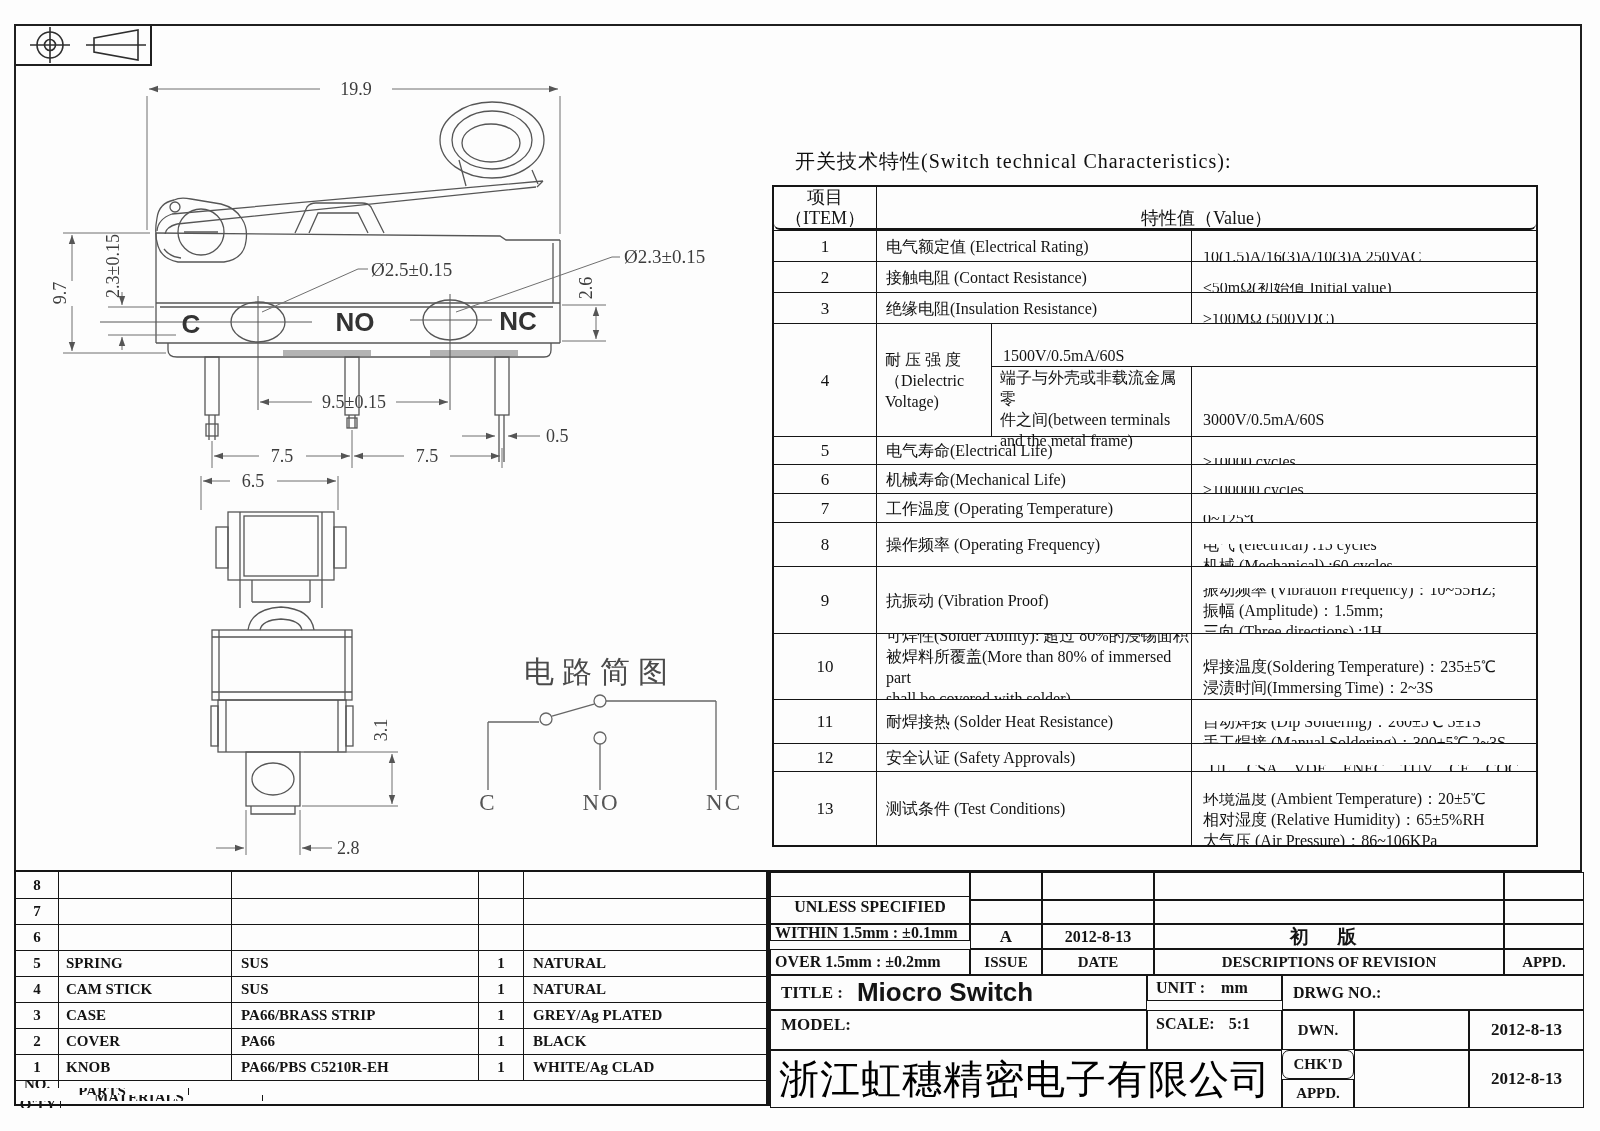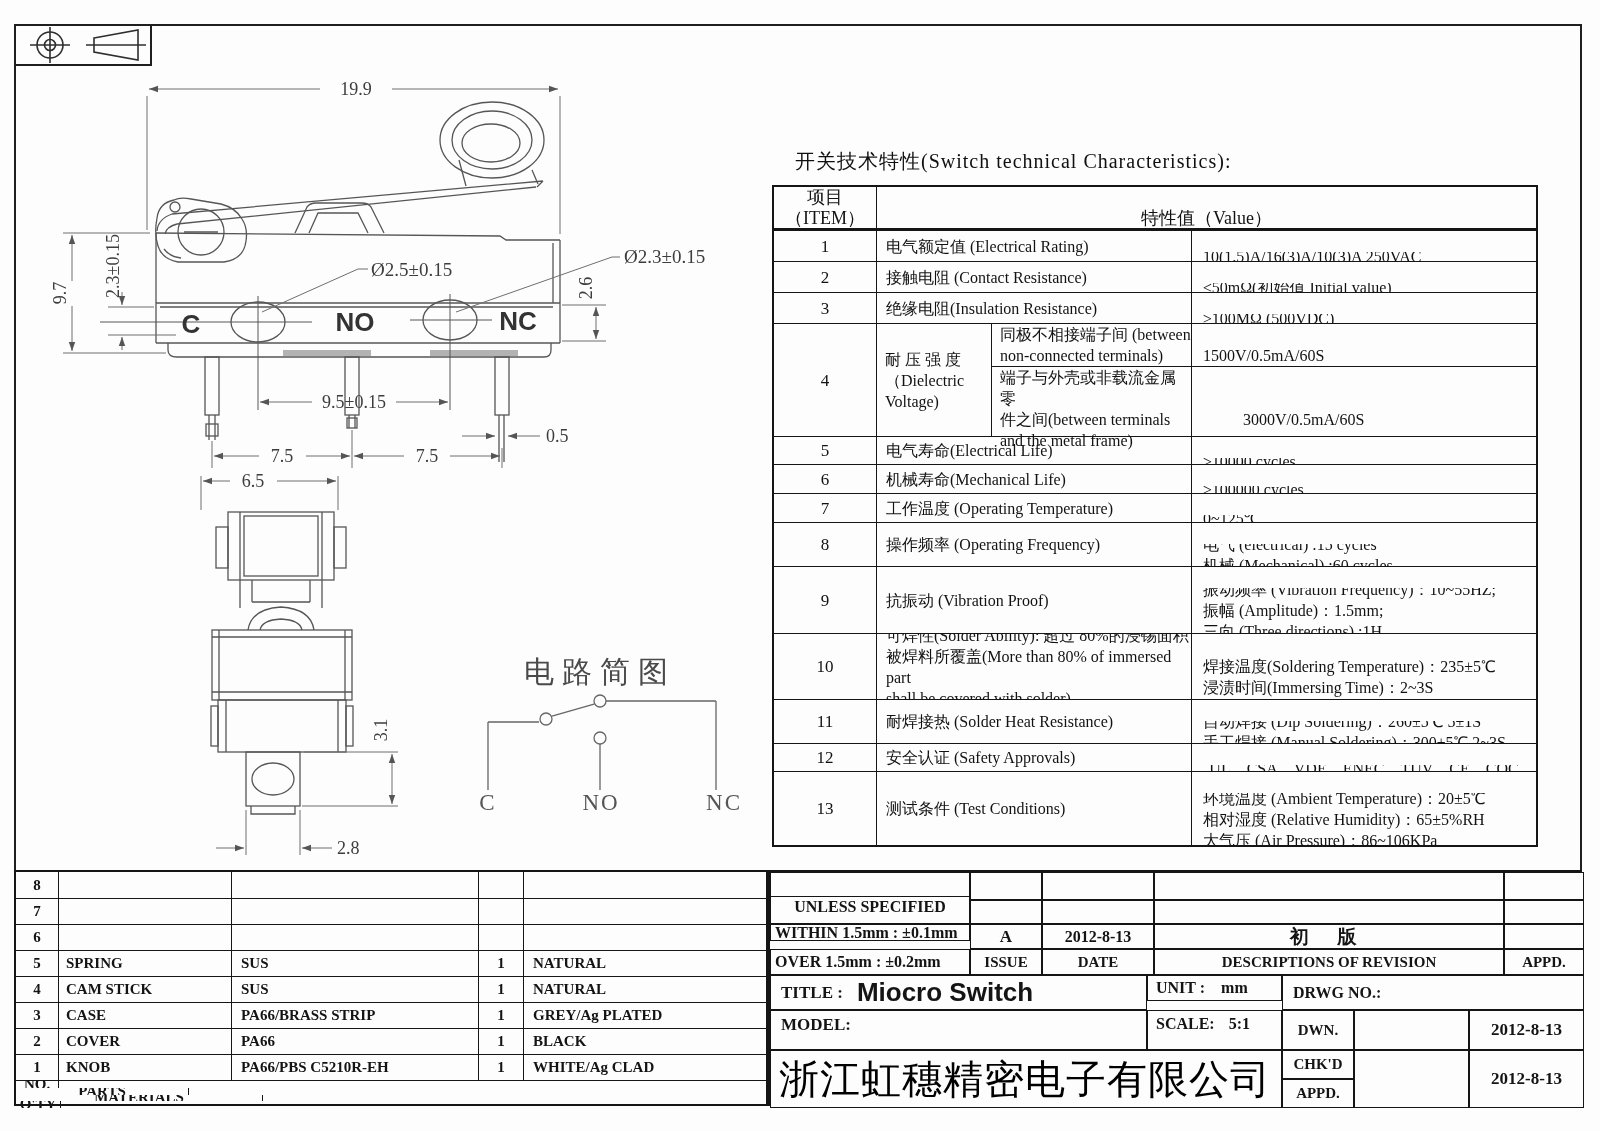--- a/index.html
+++ b/index.html
@@ -16,7 +16,7 @@
   #spec-title { left:795px; top:148px; font-size:20px; color:#101010; letter-spacing:1px; }
   #spec-table { left:772px; top:185px; width:766px; border:2px solid #151515; background:#fdfdfd; }
   .srow { display:flex; border-top:1px solid #151515; box-sizing:border-box; }
-  .srow.first { border-top:none; }
+  .srow.first { border-top:none;border-radius:6px; }
   .sc { box-sizing:border-box; border-right:1px solid #151515; display:flex; flex-direction:column;
         justify-content:center; font-size:16px; line-height:21px; color:#121212; overflow:hidden; }
   .sc.item  { width:103px; align-items:center; font-size:17px; }

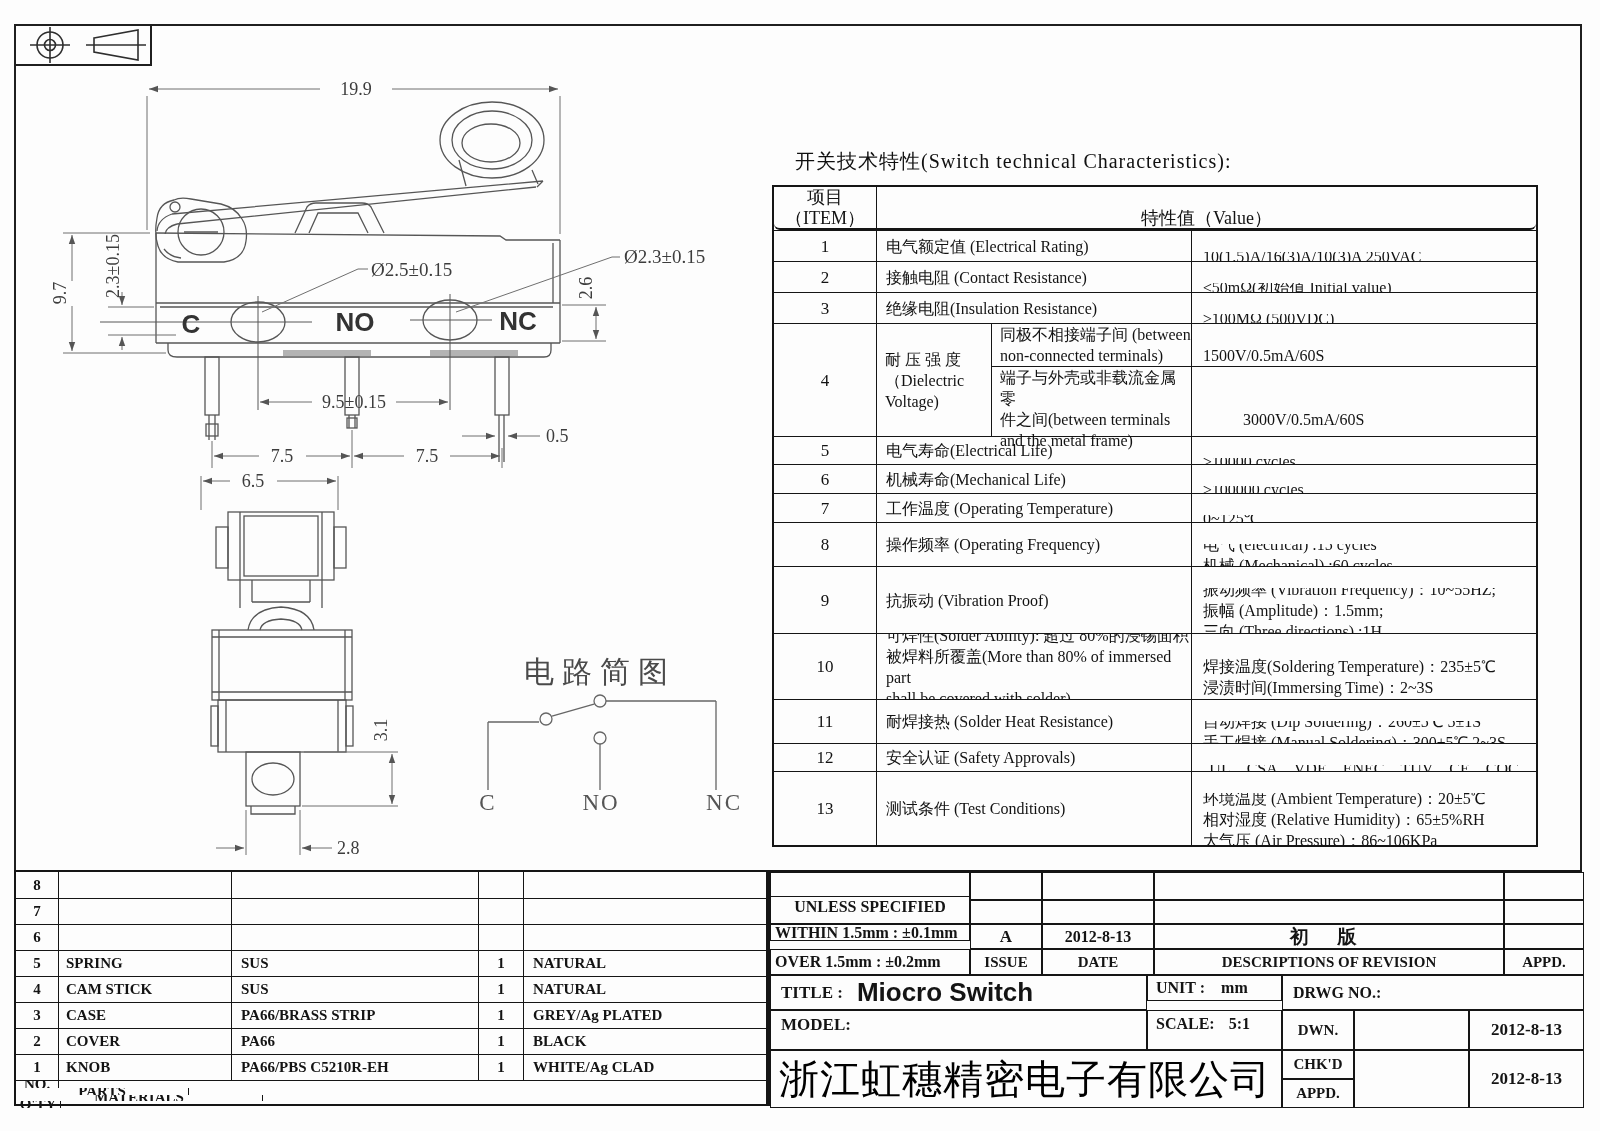--- a/index.html
+++ b/index.html
@@ -257,10 +257,6 @@
     </div>
     <div style="flex:1; display:flex; flex-direction:column; box-sizing:border-box;">
       <div style="height:48px; display:flex; border-bottom:1px solid #151515; box-sizing:border-box;">
-        <div class="sc" style="width:200px; padding-left:8px;">
-          <div>同极不相接端子间 (between</div>
-          <div>non-connected terminals)</div>
-        </div>
         <div class="sc value">
             <div>1500V/0.5mA/60S</div>
           </div>

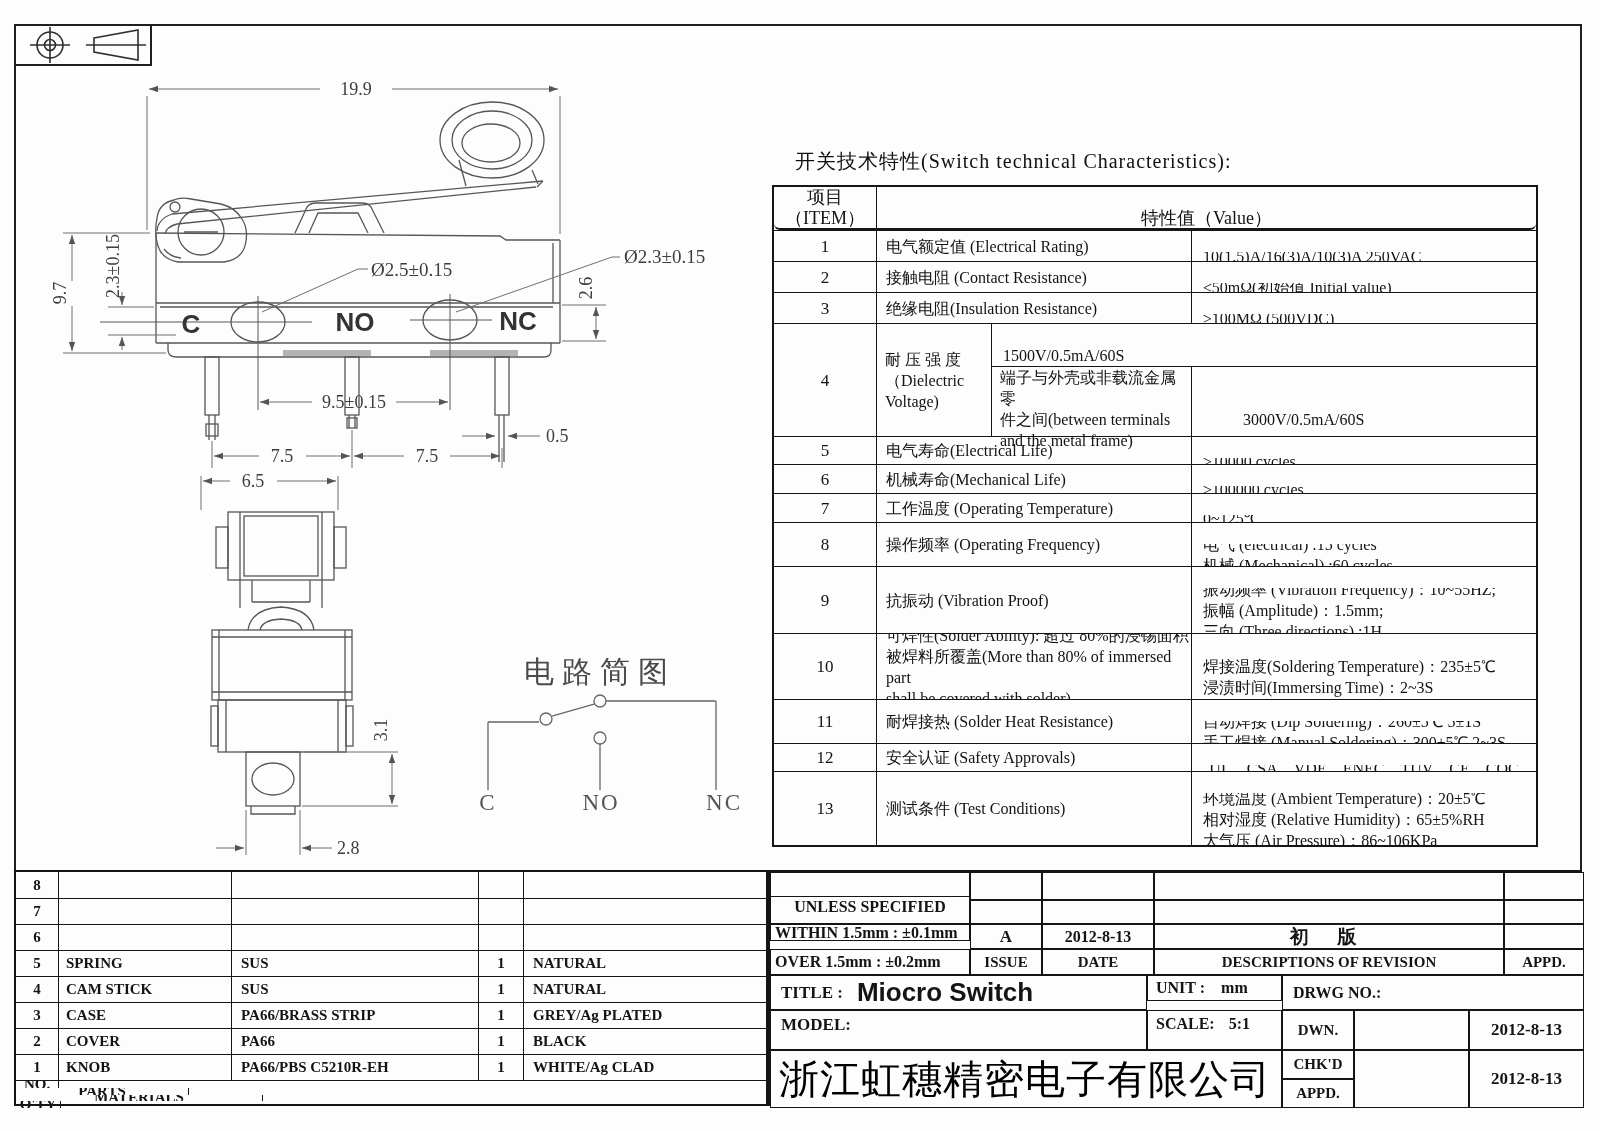--- a/index.html
+++ b/index.html
@@ -261,7 +261,7 @@
             <div>1500V/0.5mA/60S</div>
           </div>
       </div>
-      <div style="flex:1; display:flex; box-sizing:border-box;gap:40px;">
+      <div style="flex:1; display:flex; box-sizing:border-box;">
         <div class="sc" style="width:200px; padding-left:8px;">
           <div>端子与外壳或非载流金属零</div>
           <div>件之间(between terminals</div>

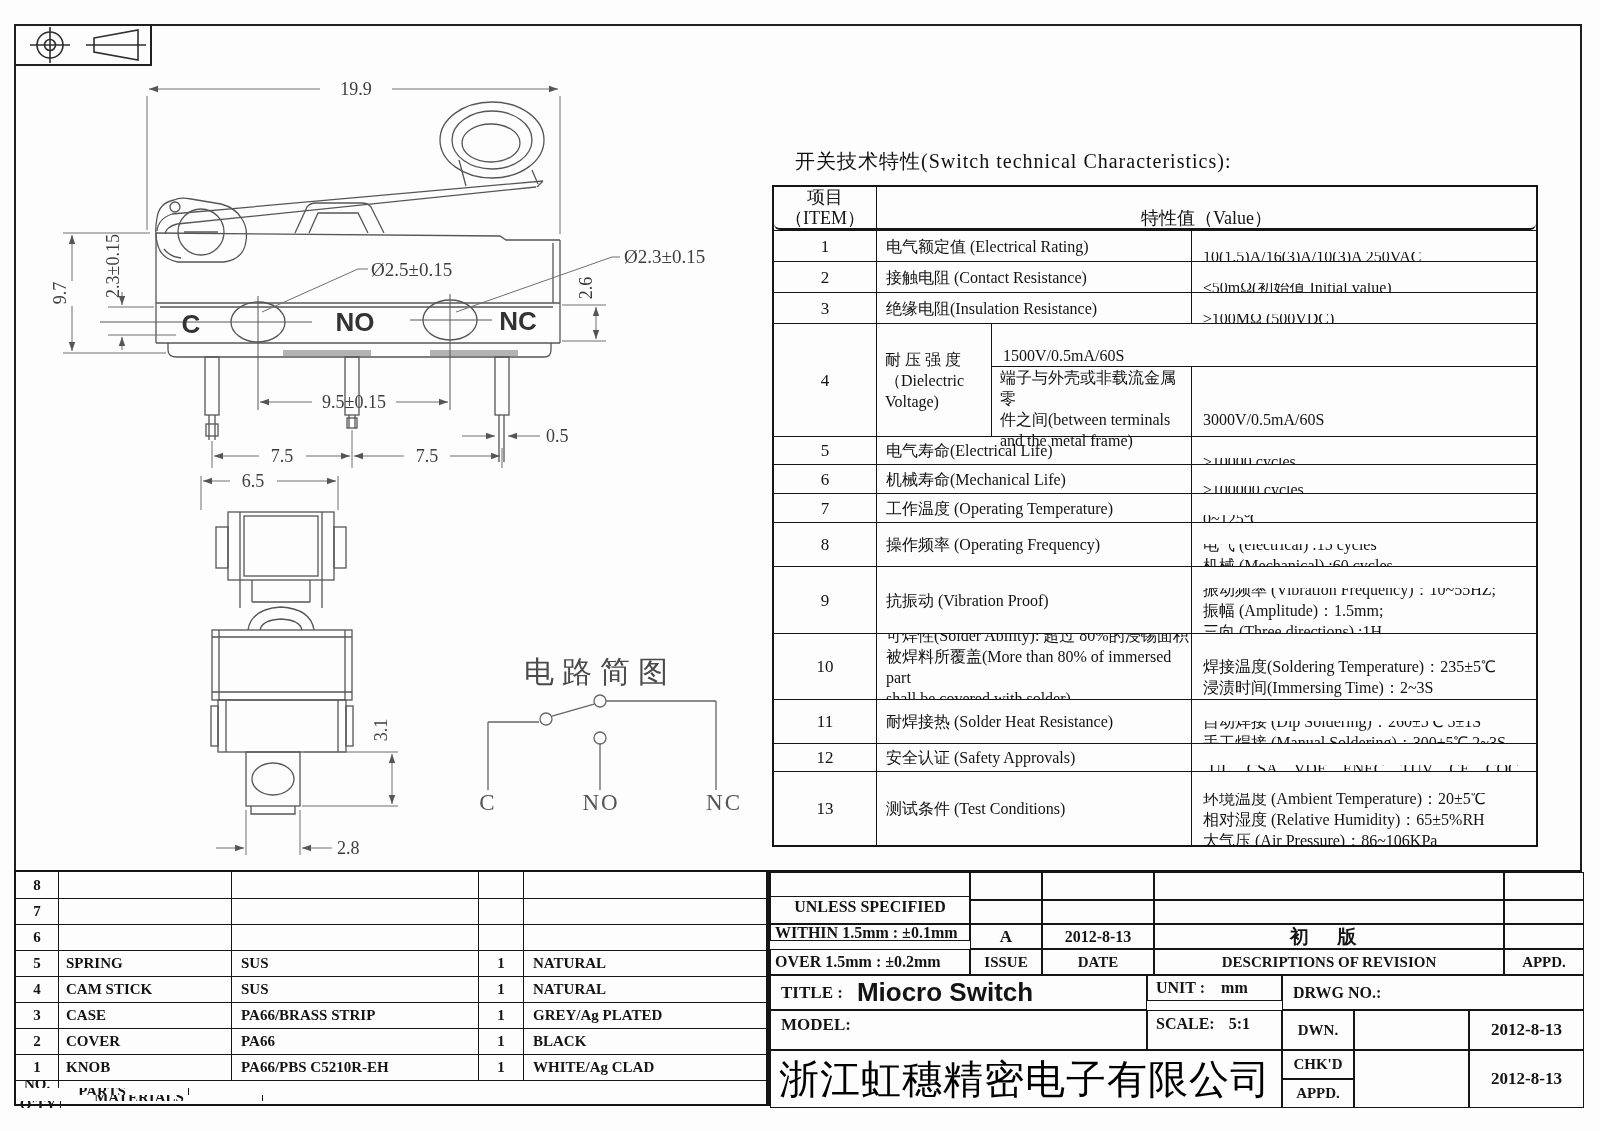--- a/index.html
+++ b/index.html
@@ -504,7 +504,7 @@
   <div class="cell" style="left:0; top:178px; width:512px; height:58px; padding-left:8px;">
     <span id="company-cell">浙江虹穗精密电子有限公司</span>
   </div>
-  <div class="cell c" style="left:512px; top:178px; width:72px; height:29px;">
+  <div class="cell c" style="left:512px; top:178px; width:72px; height:29px;border-radius:7px;">
     <span class="bserif t15">CHK'D</span>
   </div>
   <div class="cell c" style="left:512px; top:207px; width:72px; height:29px;">

